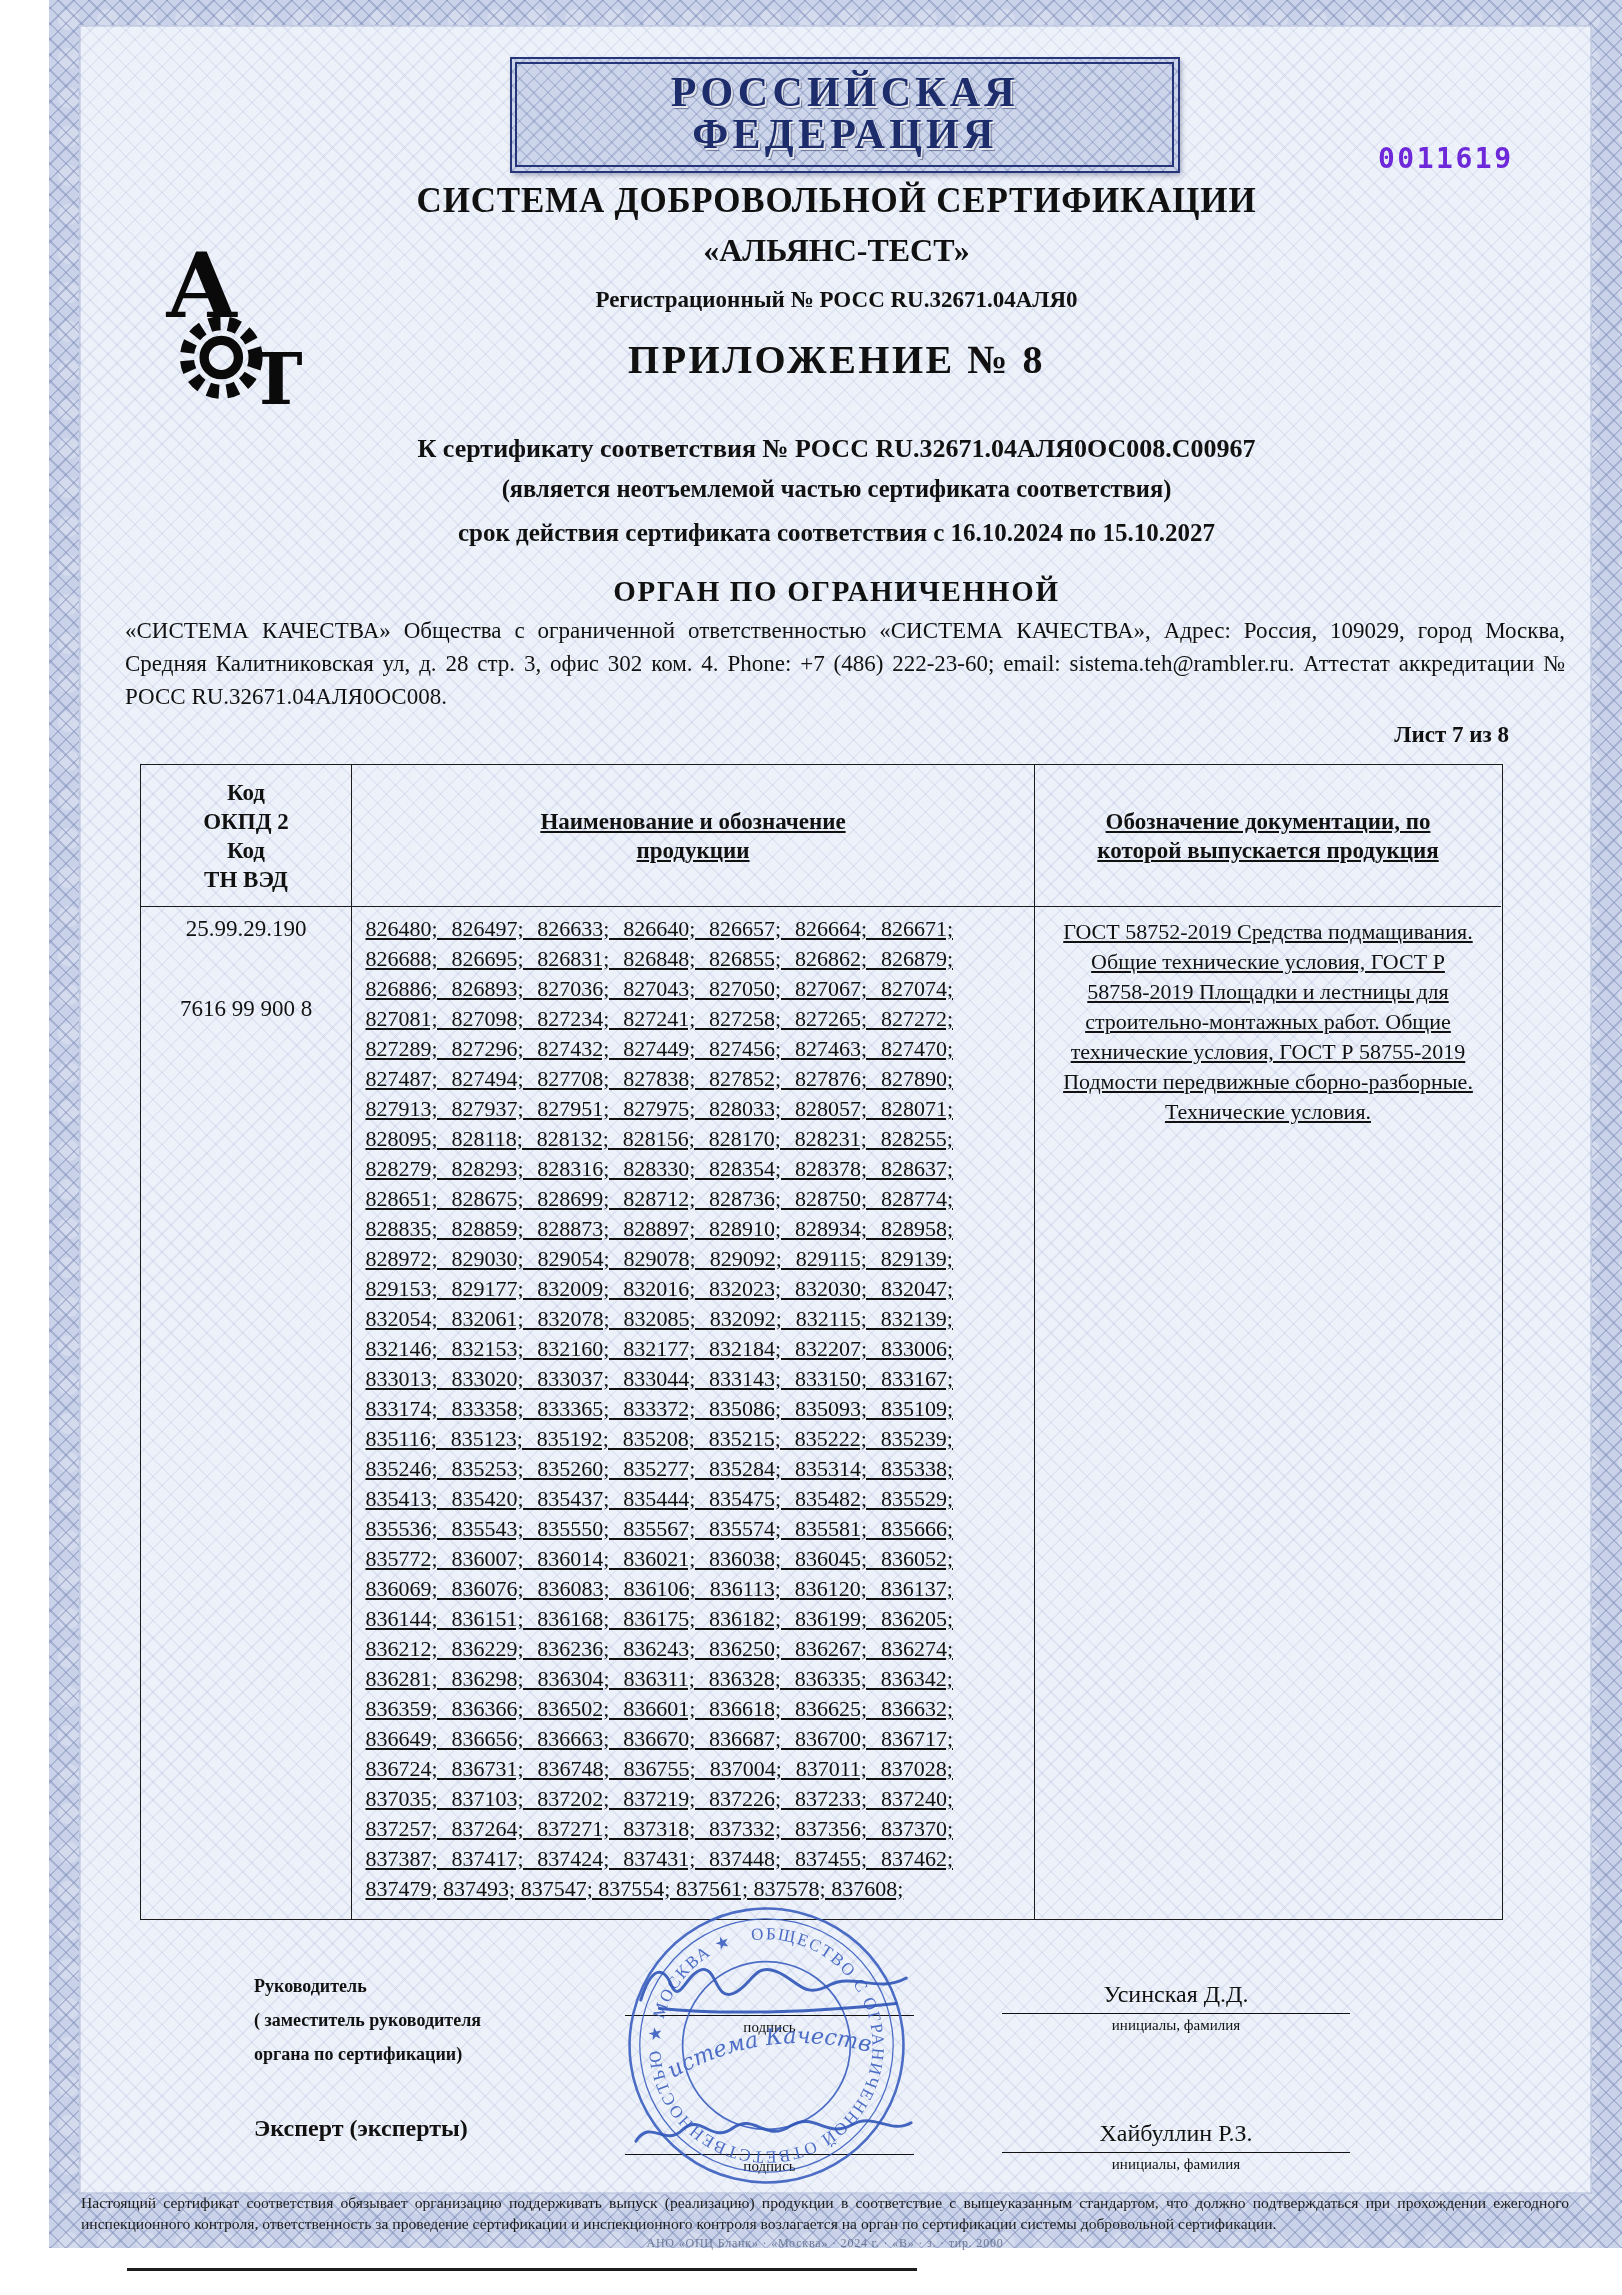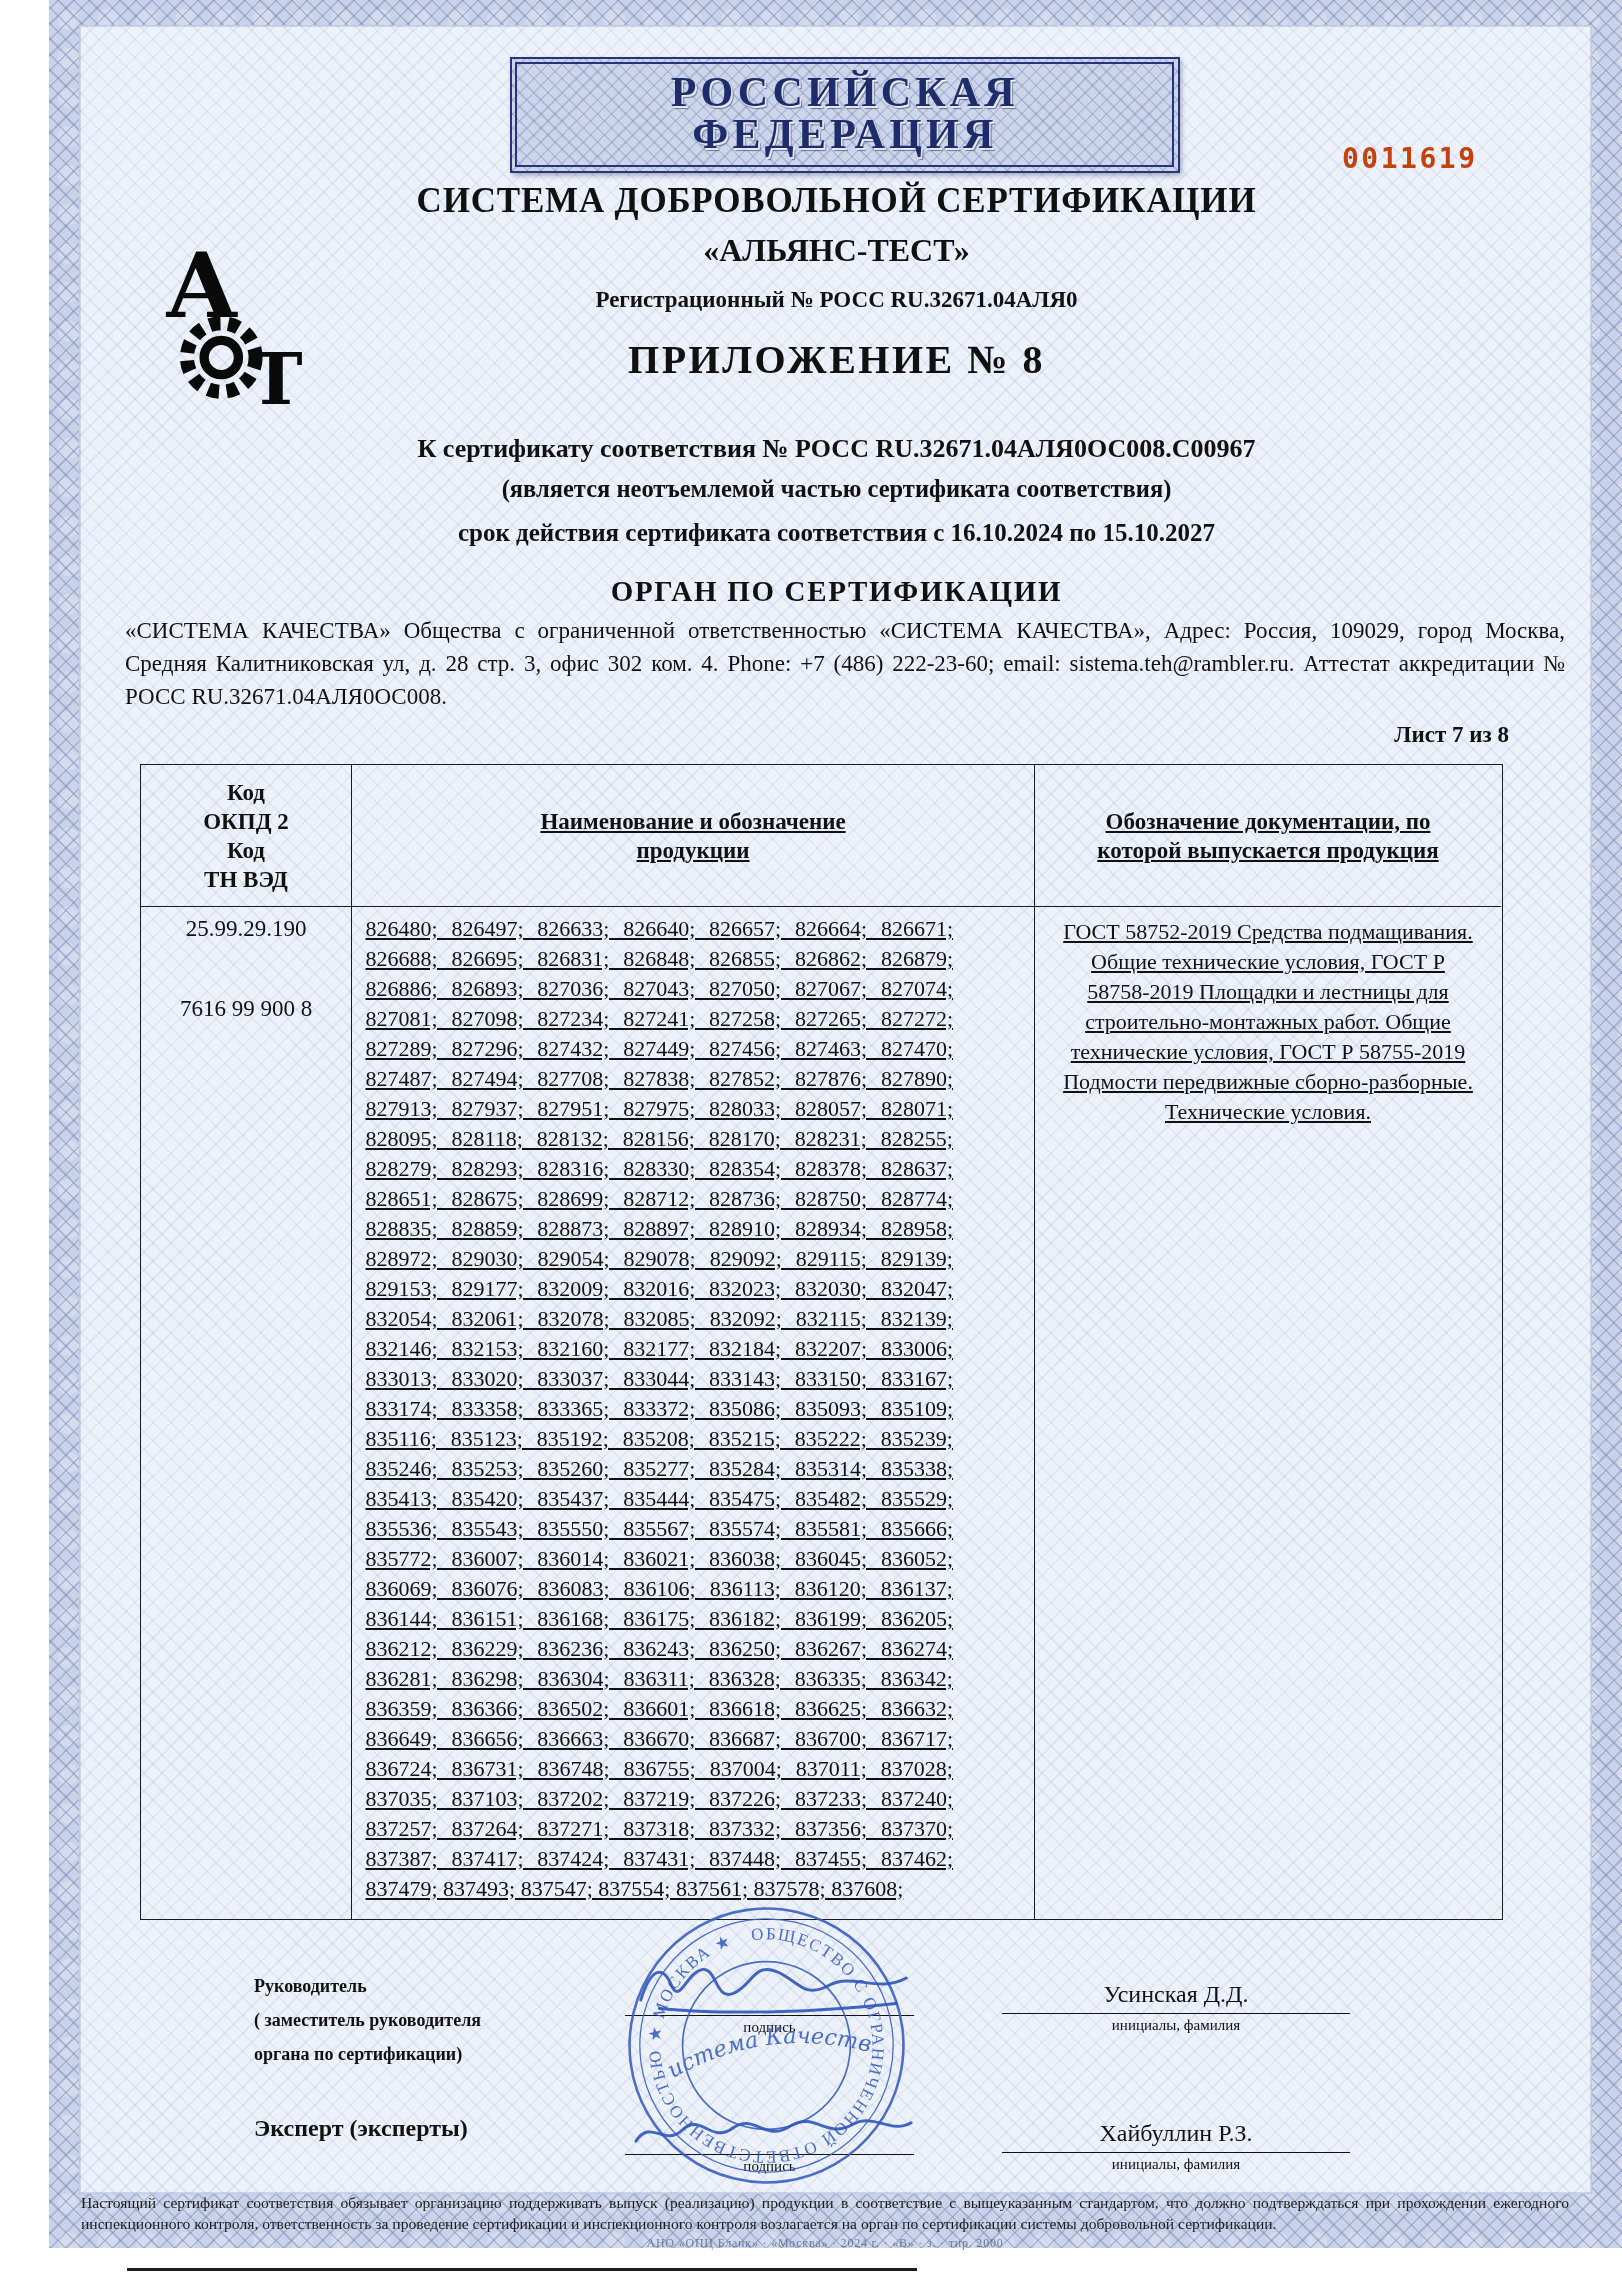--- a/index.html
+++ b/index.html
@@ -42,9 +42,9 @@
   }
   
   .serial{
-    position:absolute;left:1342px;top:142px;z-index:3;
+    position:absolute;left:1378px;top:142px;z-index:3;
     font-family:"DejaVu Sans Mono",monospace;font-size:28px;font-weight:600;
-    color:#c2410c;letter-spacing:2.5px;
+    color:#6d28d9;letter-spacing:2.5px;
   }
   
   .hc{position:absolute;left:79px;width:1515px;text-align:center;z-index:2;}

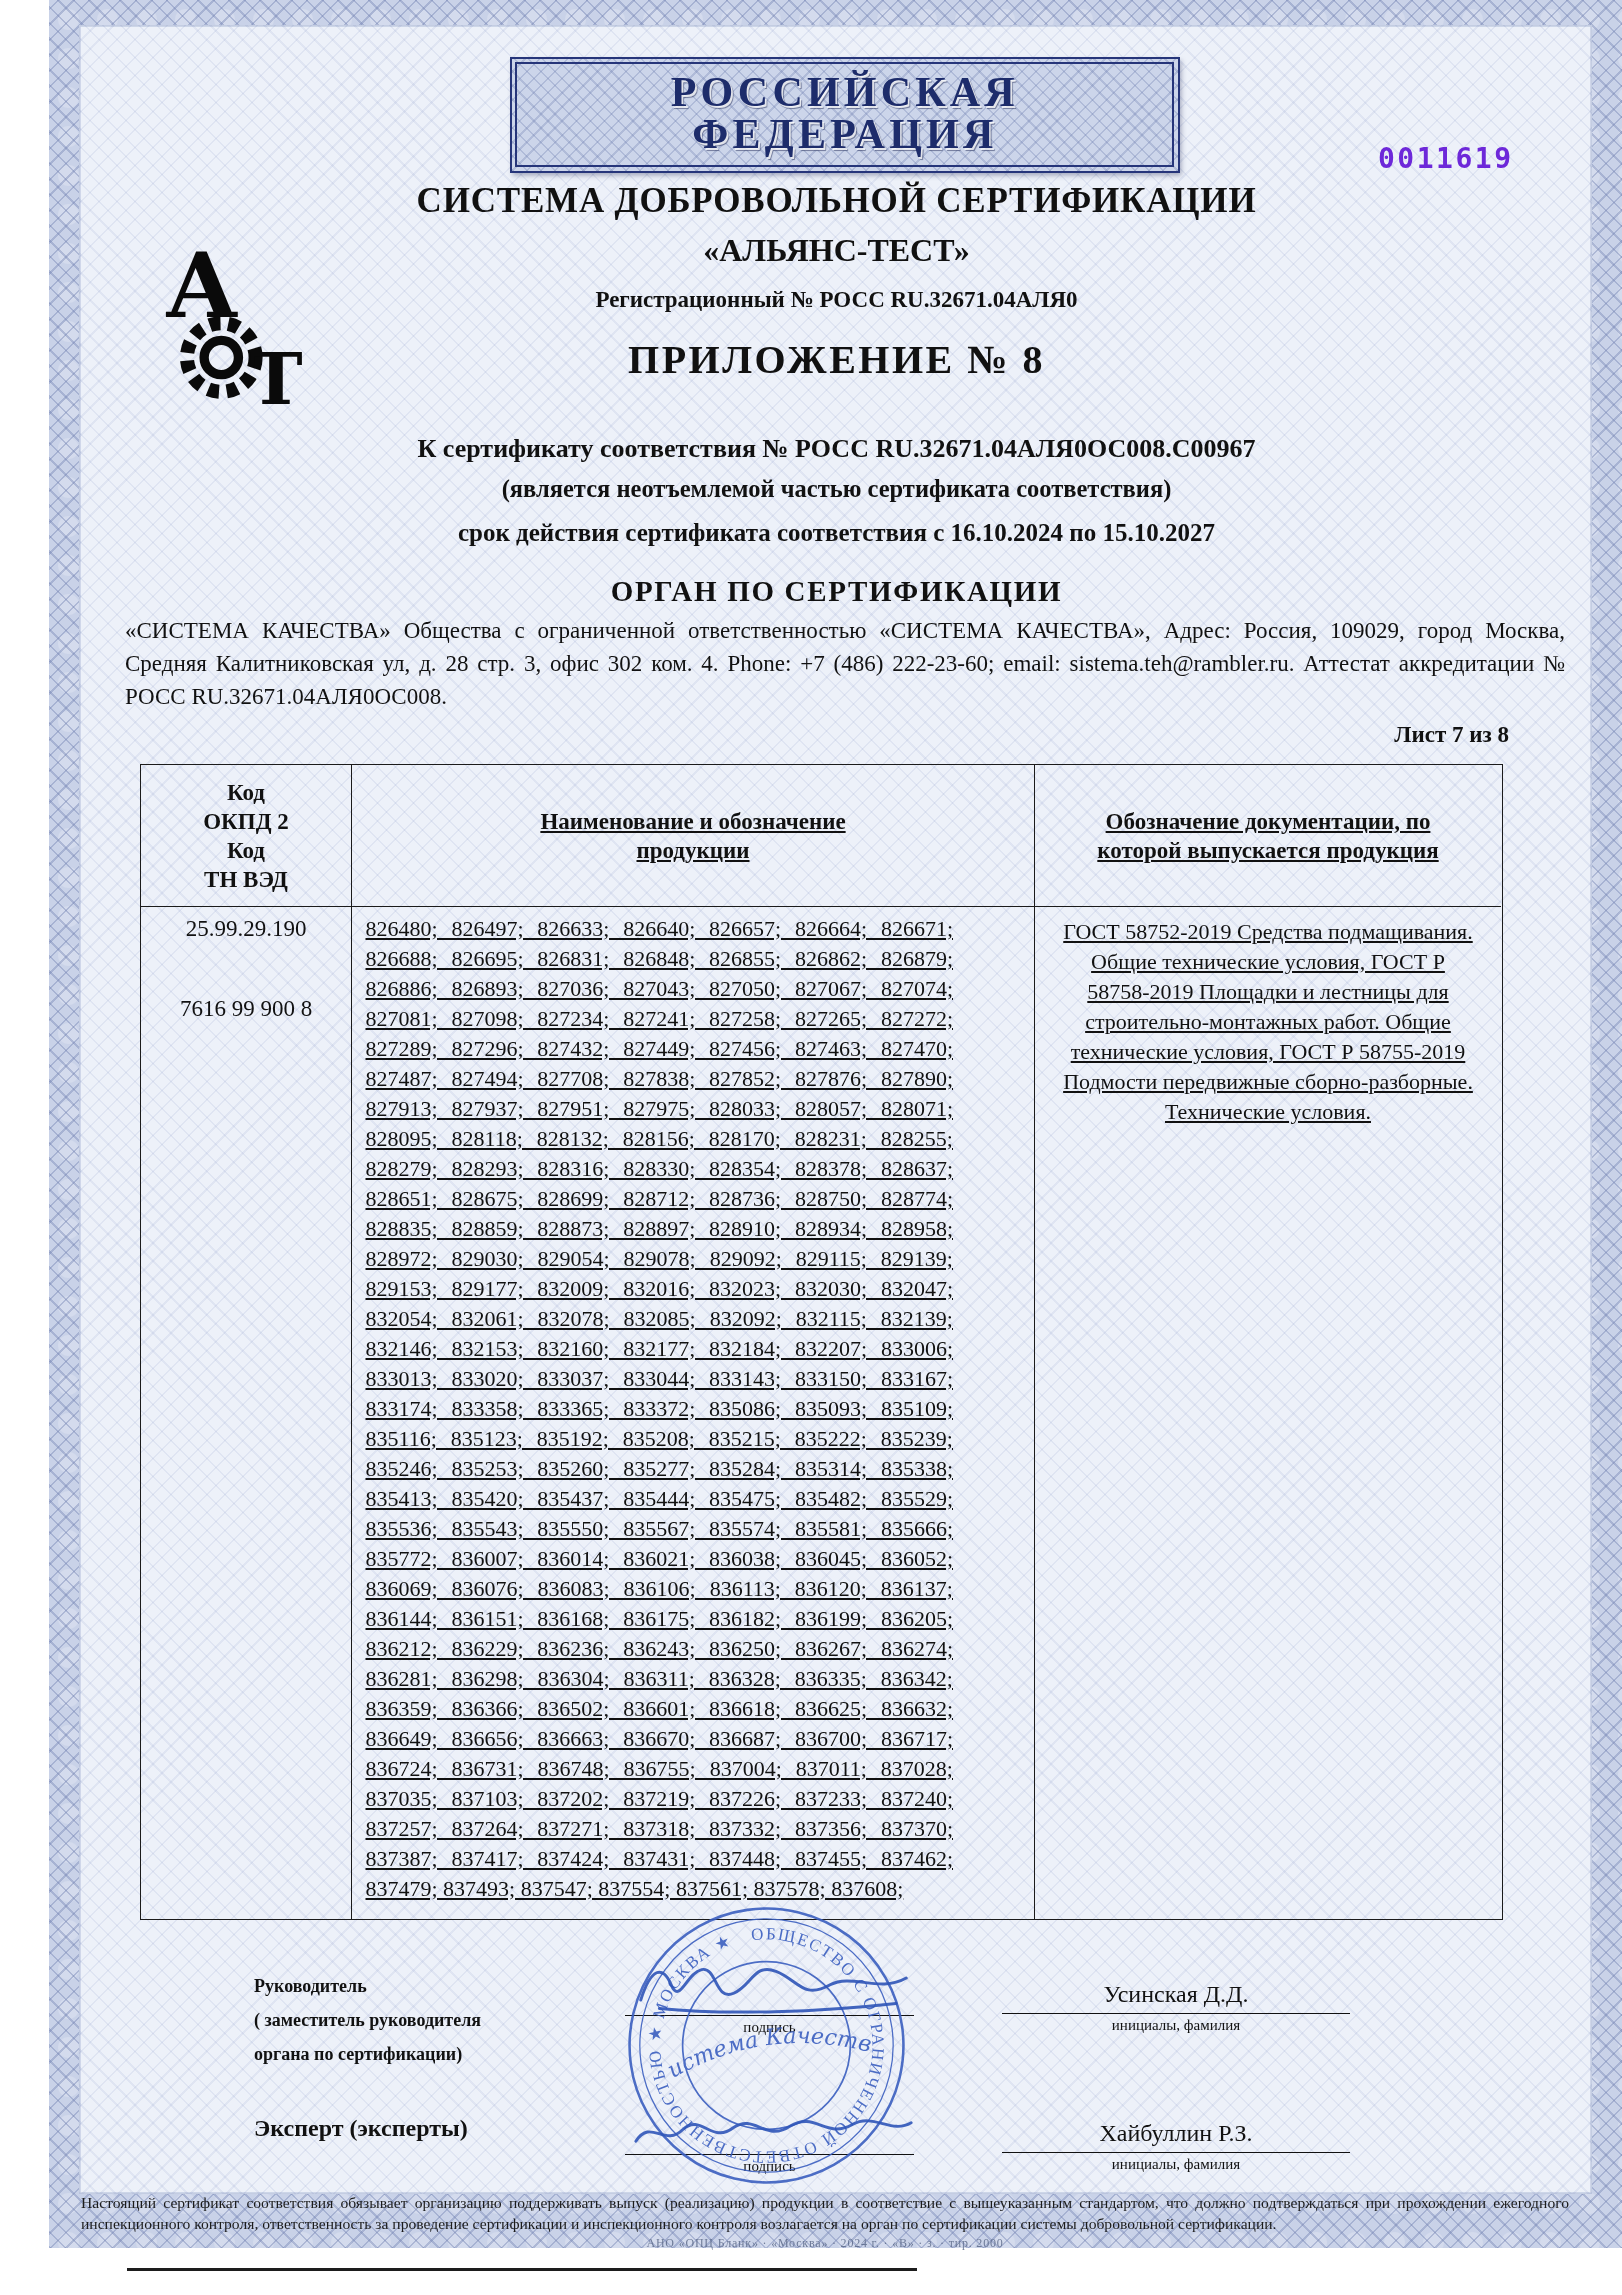--- a/index.html
+++ b/index.html
@@ -148,7 +148,7 @@
 <div class="hc t-certref">К сертификату соответствия № РОСС RU.32671.04АЛЯ0ОС008.С00967</div>
 <div class="hc t-certnote">(является неотъемлемой частью сертификата соответствия)</div>
 <div class="hc t-validity">срок действия сертификата соответствия с  16.10.2024  по  15.10.2027</div>
-<div class="hc t-organ">ОРГАН ПО СЕРТИФИКАЦИИ</div>
+<div class="hc t-organ">ОРГАН ПО ОГРАНИЧЕННОЙ</div>
 <div class="org-par">«СИСТЕМА КАЧЕСТВА» Общества с ограниченной ответственностью «СИСТЕМА КАЧЕСТВА», Адрес: Россия, 109029, город Москва, Средняя Калитниковская ул, д. 28 стр. 3, офис 302 ком. 4. Phone: +7 (486) 222-23-60; email: sistema.teh@rambler.ru. Аттестат аккредитации № РОСС RU.32671.04АЛЯ0ОС008.</div>
 <div class="sheet">Лист 7 из 8</div>
 

